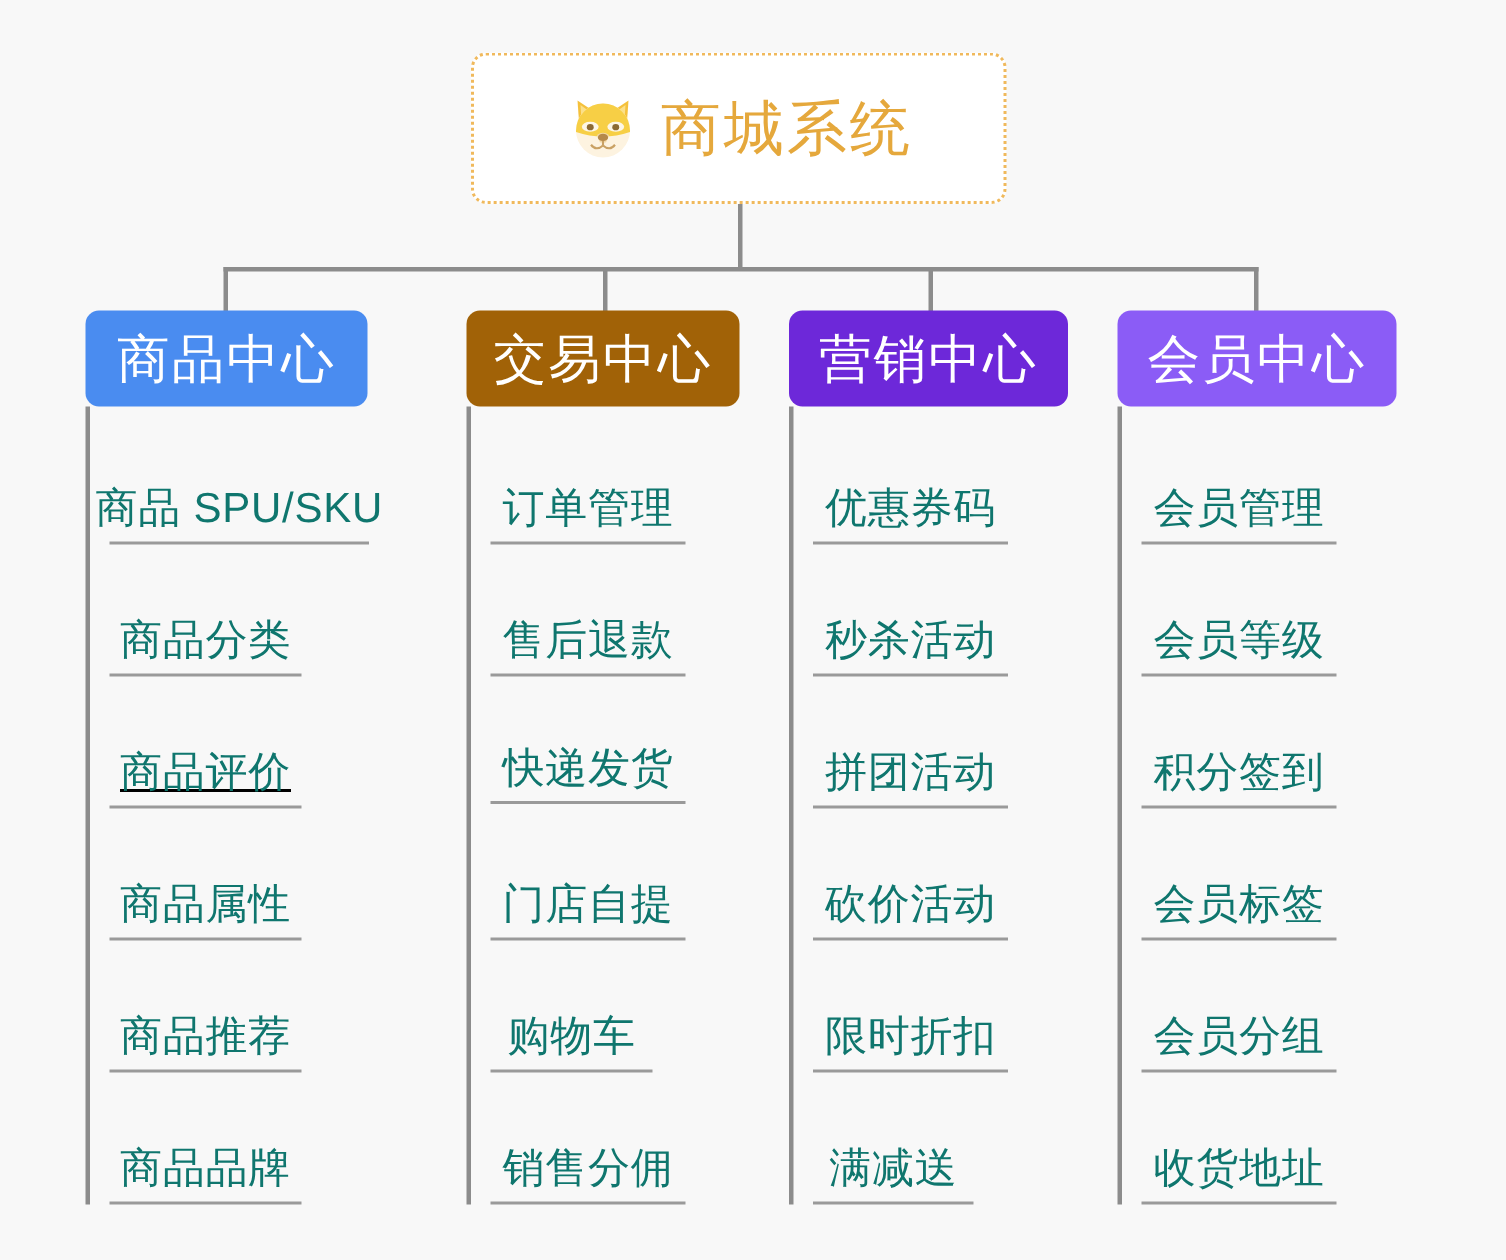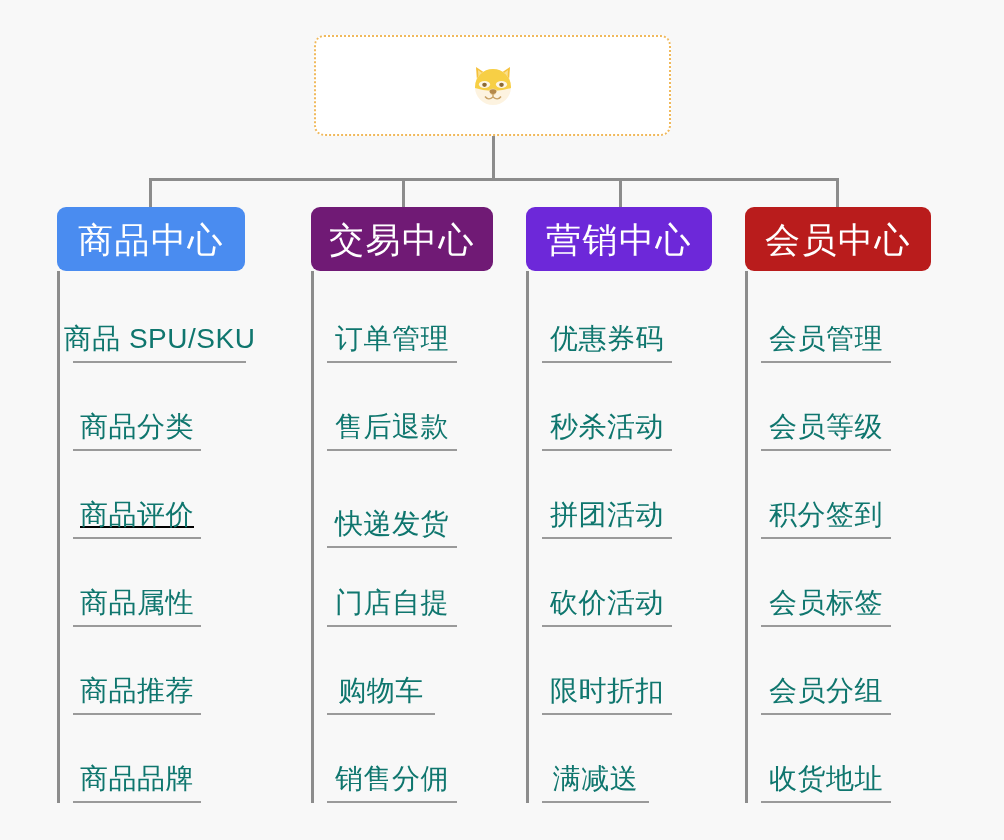--- a/index.html
+++ b/index.html
@@ -138,6 +138,7 @@
         <path d="M25 36 Q29.5 40 33 35.5" stroke="#c9a164" stroke-width="1.4" fill="none"></path>
       </svg>
     </span>
+    <span class="root-title">商城系统</span>
   </div>
 
   <div class="conn conn-v" style="left:492px; top:136px; height:44px;"></div>

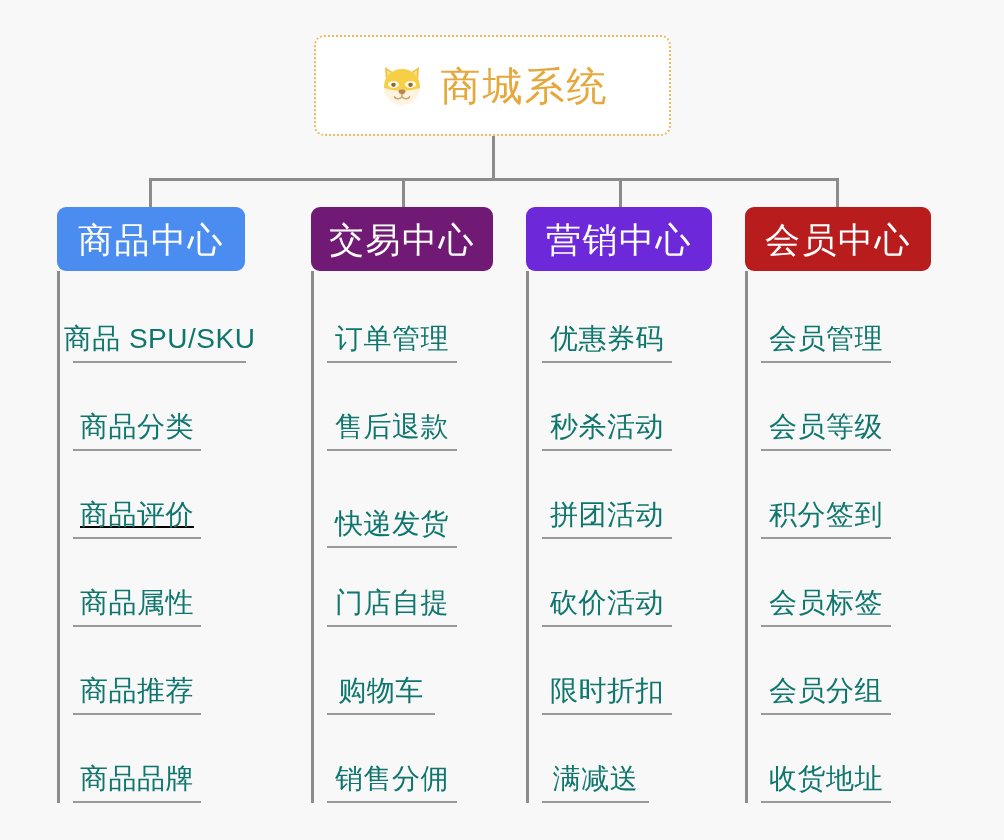--- a/index.html
+++ b/index.html
@@ -176,7 +176,7 @@
         </div>
       </div>
       <div class="column" style="left: 311px;">
-        <div class="cat-box" style="width: 182px; background: #701a75;">
+        <div class="cat-box" style="width: 182px; background: #a16207;">
           <span class="cat-label">交易中心</span>
         </div>
         <div class="spine" style="height: 532px;"></div>

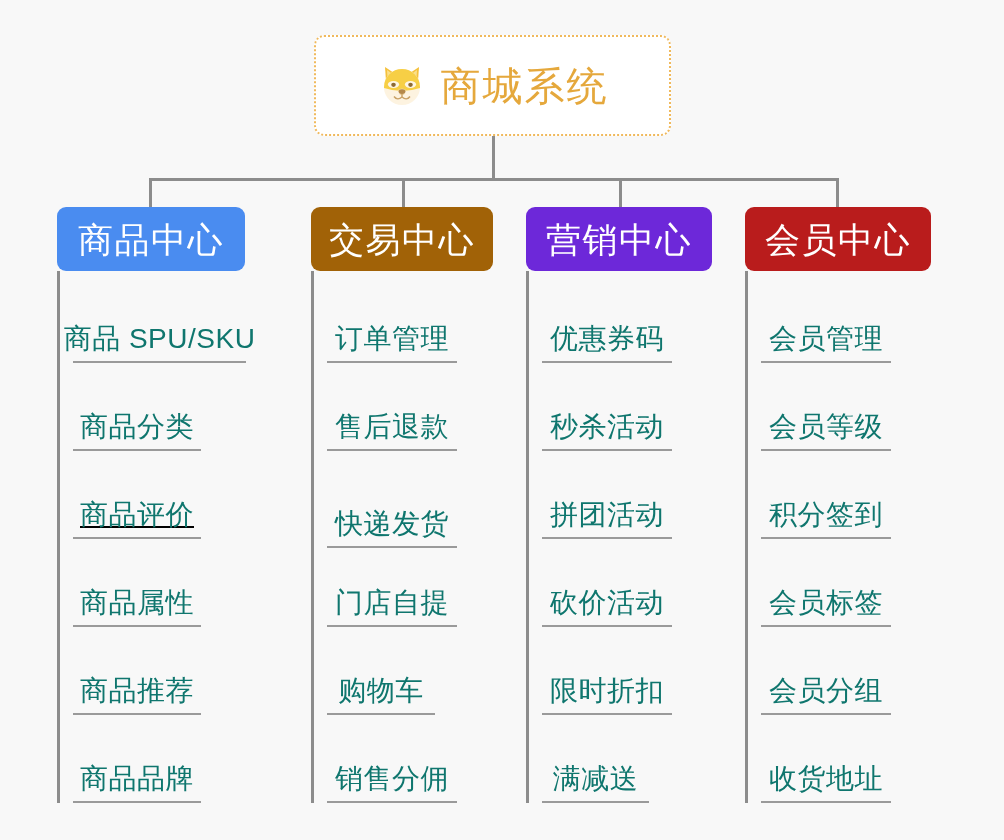--- a/index.html
+++ b/index.html
@@ -228,7 +228,7 @@
         </div>
       </div>
       <div class="column" style="left: 745px;">
-        <div class="cat-box" style="width: 186px; background: #b91c1c;">
+        <div class="cat-box" style="width: 186px; background: #8b5cf6;">
           <span class="cat-label">会员中心</span>
         </div>
         <div class="spine" style="height: 532px;"></div>

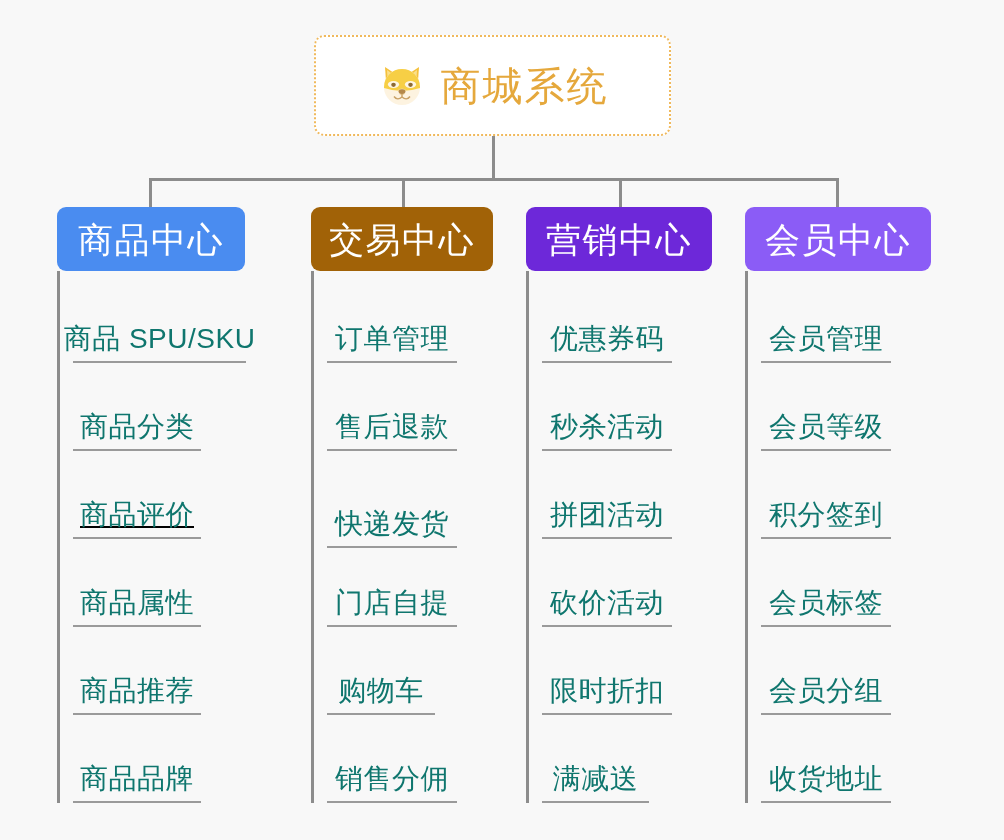--- a/index.html
+++ b/index.html
@@ -187,7 +187,7 @@
           <div class="item" style="top: 92px; width: 130px;">
             <span class="item-label">售后退款</span>
           </div>
-          <div class="item" style="top: 189px; width: 130px;">
+          <div class="item" style="top: 177px; width: 130px;">
             <span class="item-label">快递发货</span>
           </div>
           <div class="item" style="top: 268px; width: 130px;">

